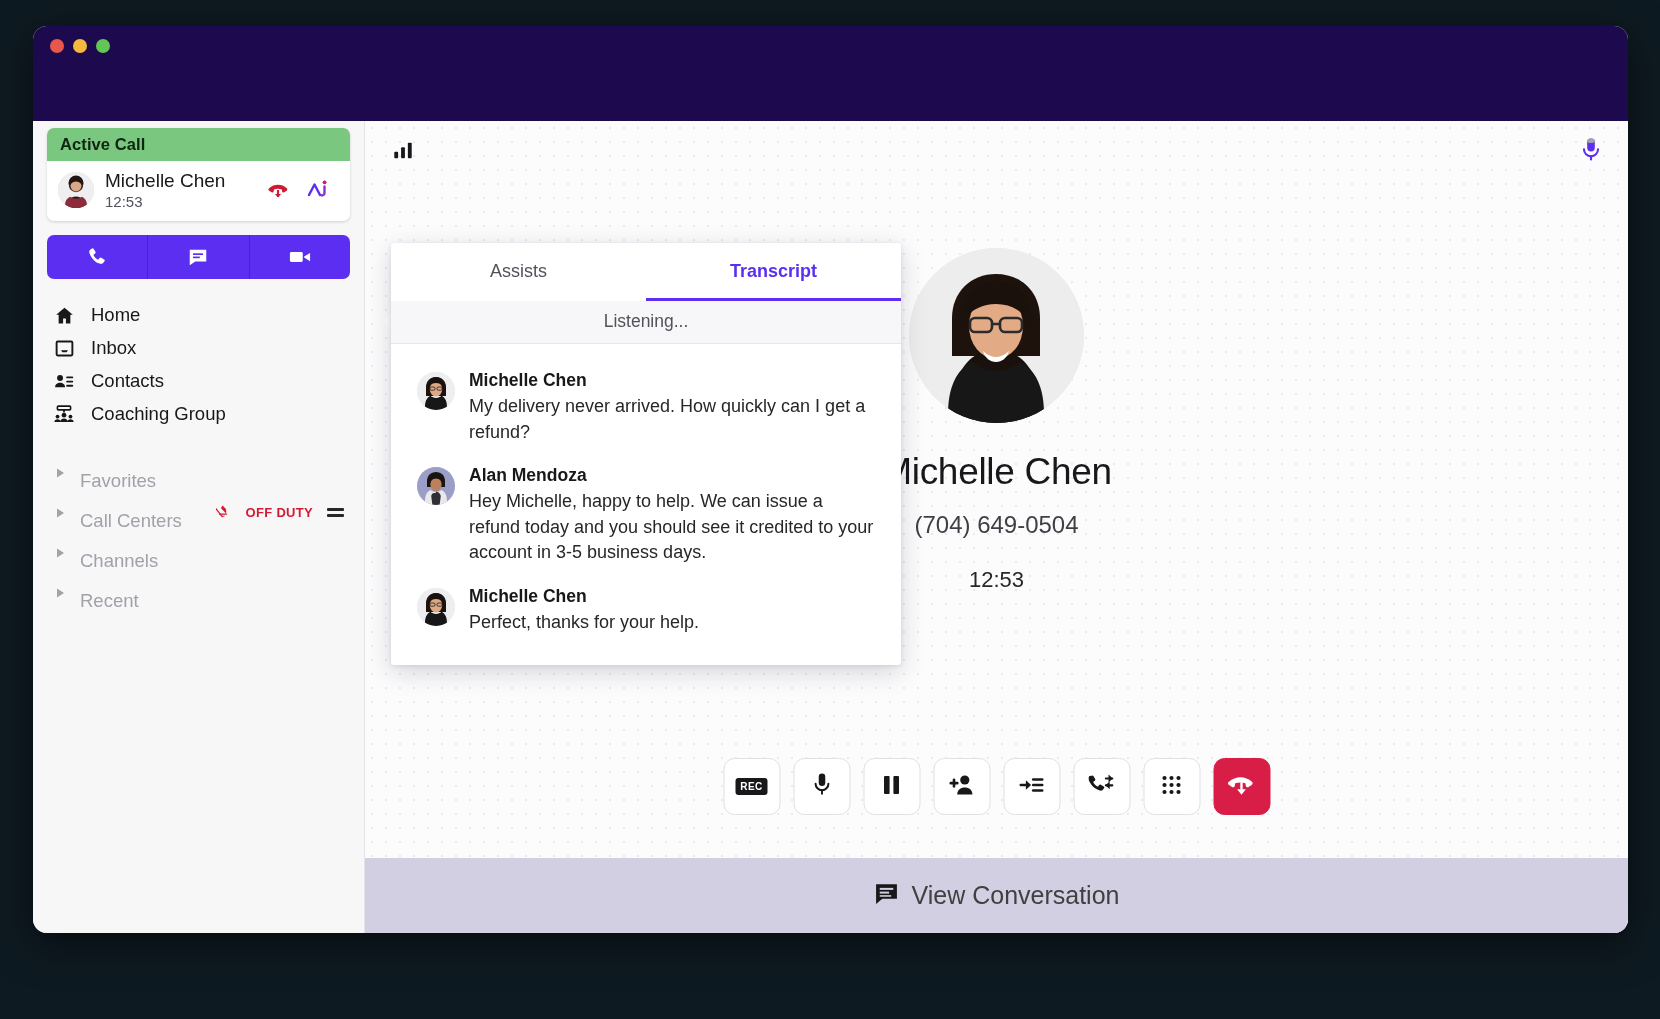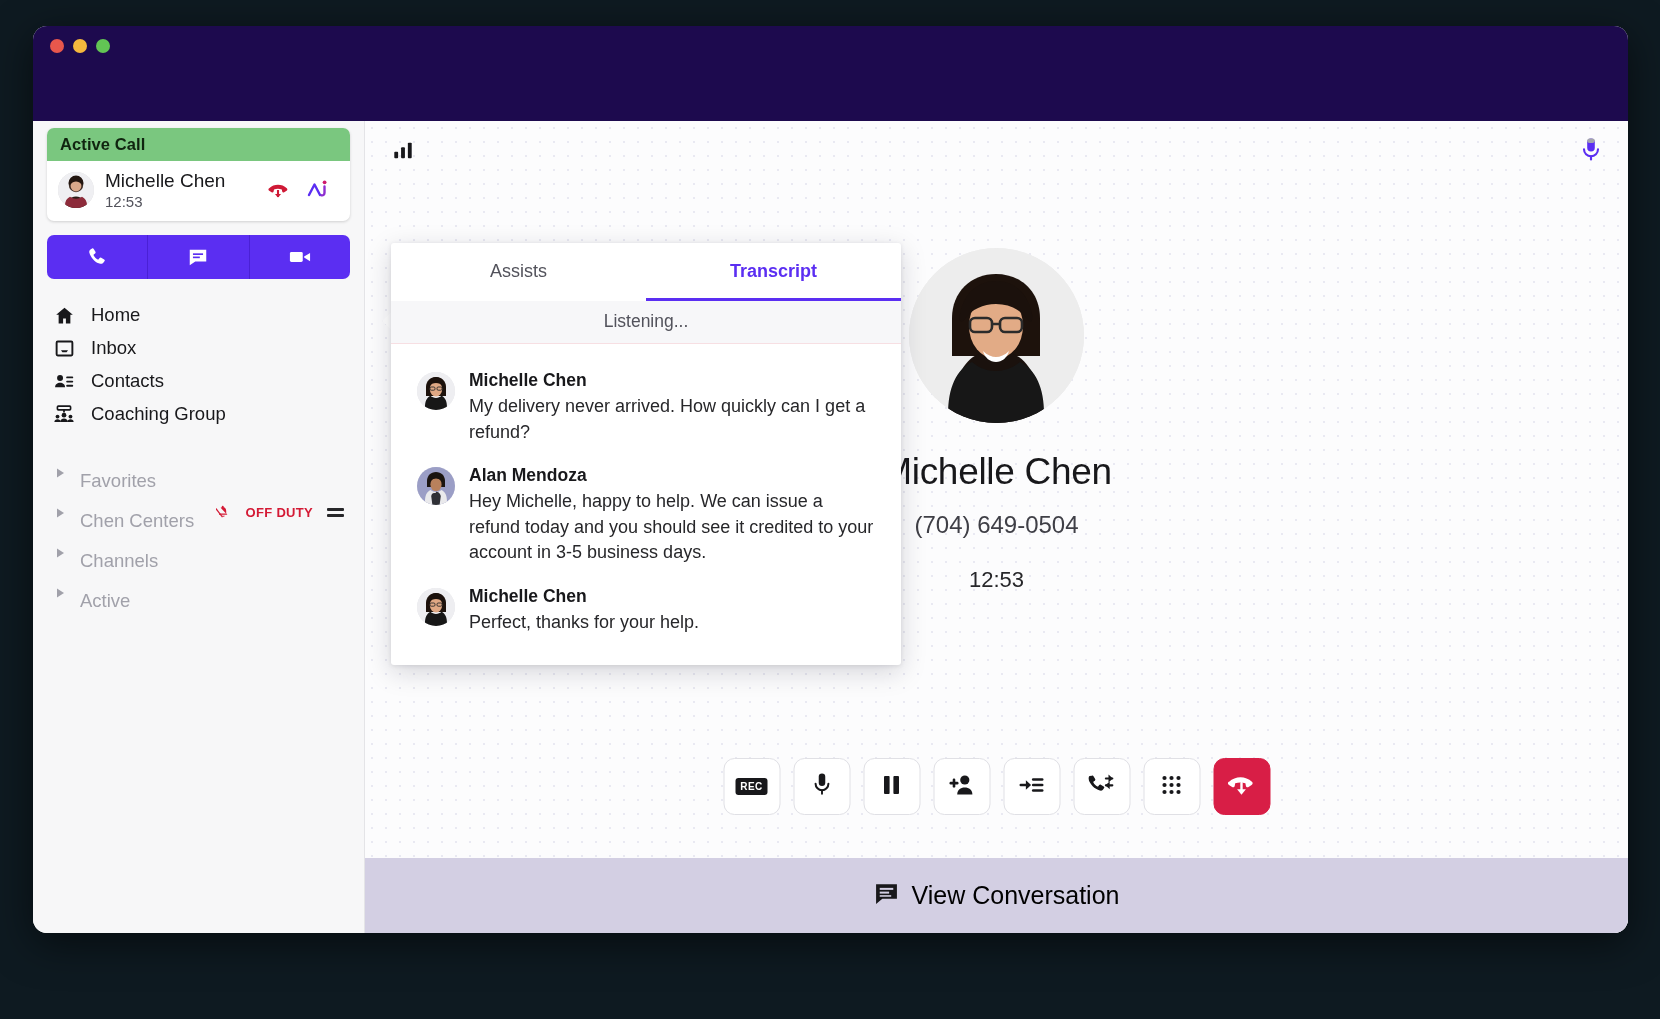--- a/index.html
+++ b/index.html
@@ -381,7 +381,7 @@
                   <path d="M2 1.5 9 6l-7 4.5z" fill="#a1a1aa"></path>
                 </svg>
             </span>
-            <span class="group-label">Chen Centers</span>
+            <span class="group-label">Call Centers</span>
             <span class="group-right">
               <span class="duty-badge">
                 <span>

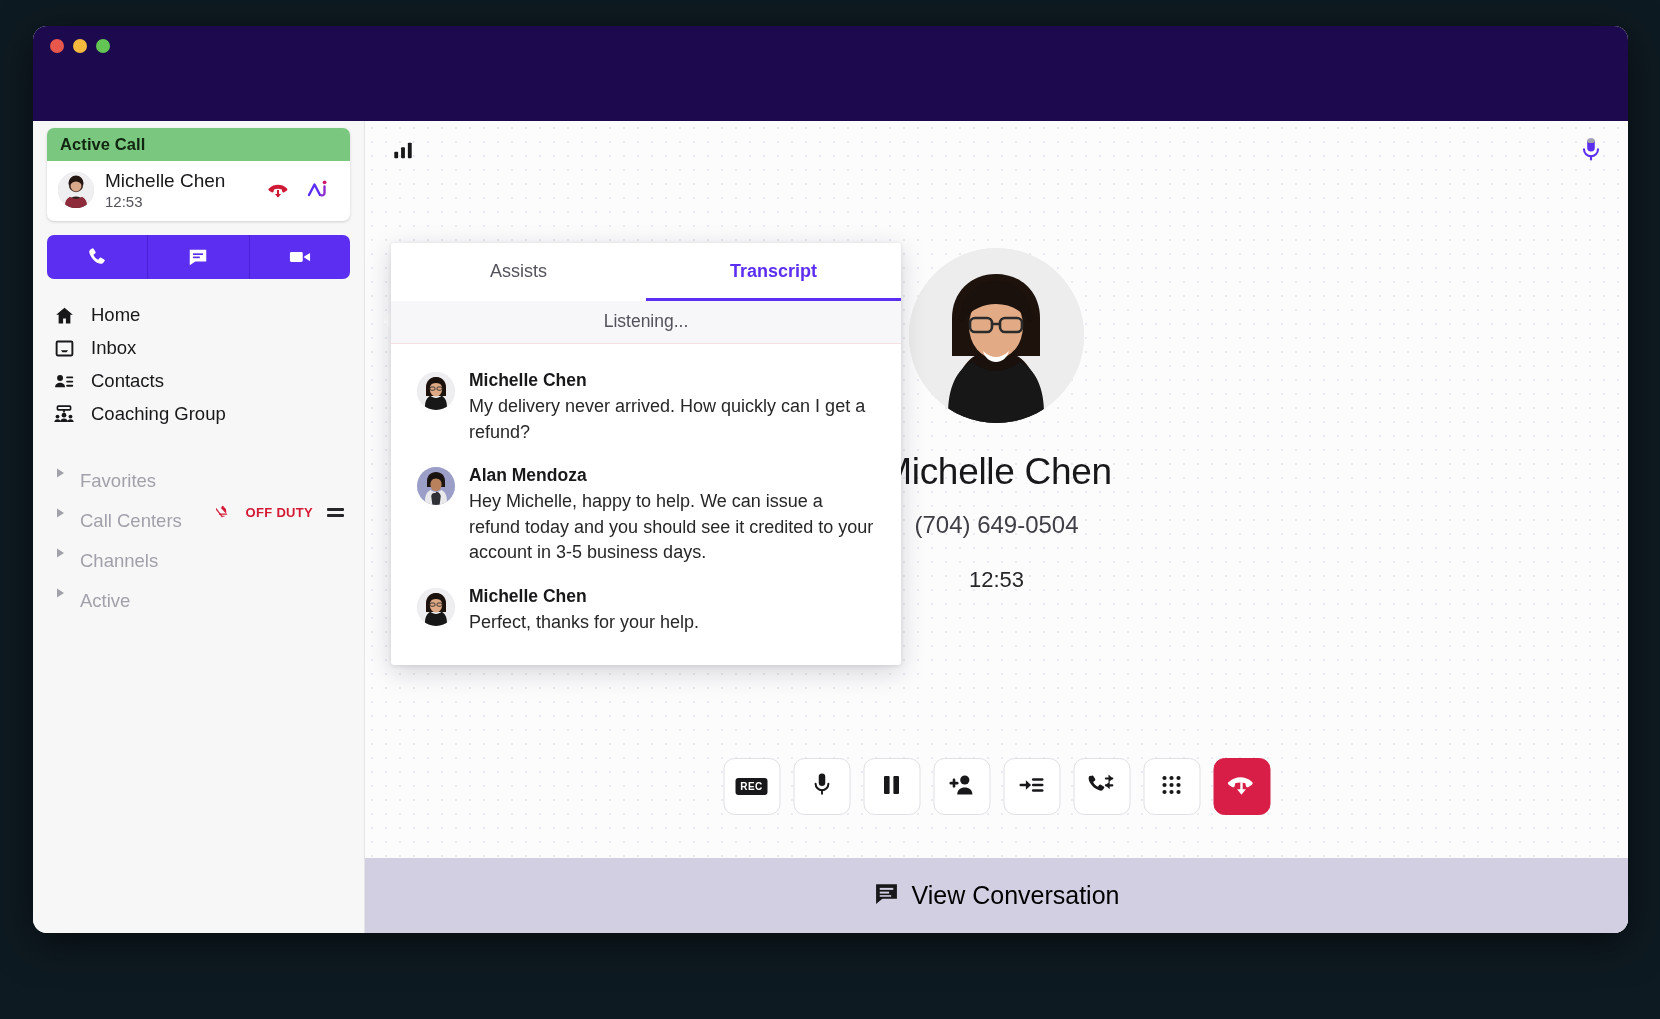--- a/index.html
+++ b/index.html
@@ -413,7 +413,7 @@
                   <path d="M2 1.5 9 6l-7 4.5z" fill="#a1a1aa"></path>
                 </svg>
             </span>
-            <span class="group-label">Active</span>
+            <span class="group-label">Recent</span>
           </div>
         </div>
       </div>

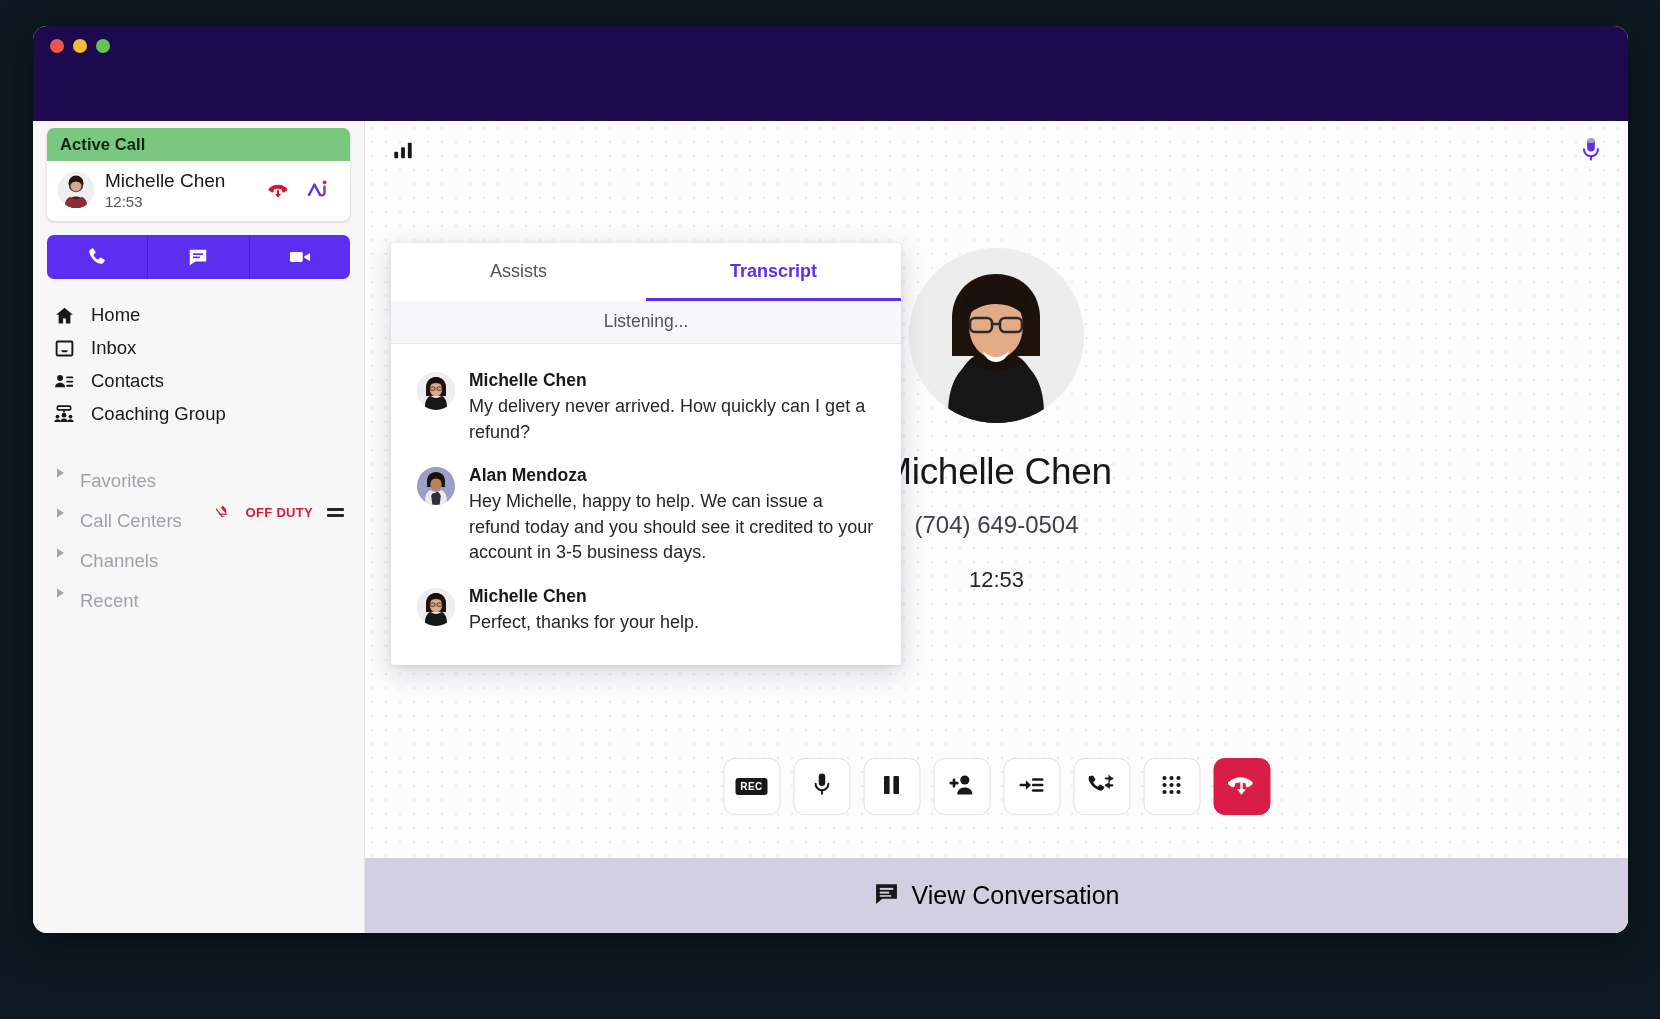--- a/index.html
+++ b/index.html
@@ -193,7 +193,7 @@
     gap: 13px;
     cursor: pointer;
   }
-  .view-conv-label { font-size: 25px; color: #000000; }
+  .view-conv-label { font-size: 25px; color: #404040; }
 
   
   .transcript {

